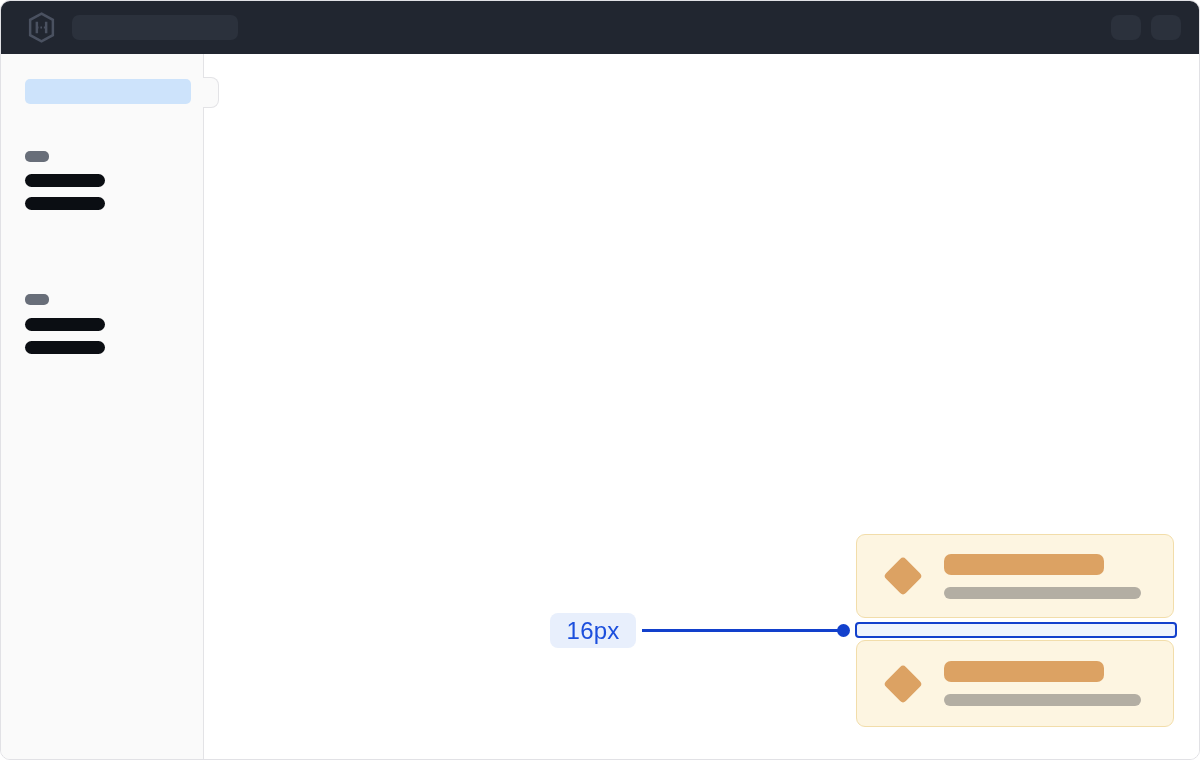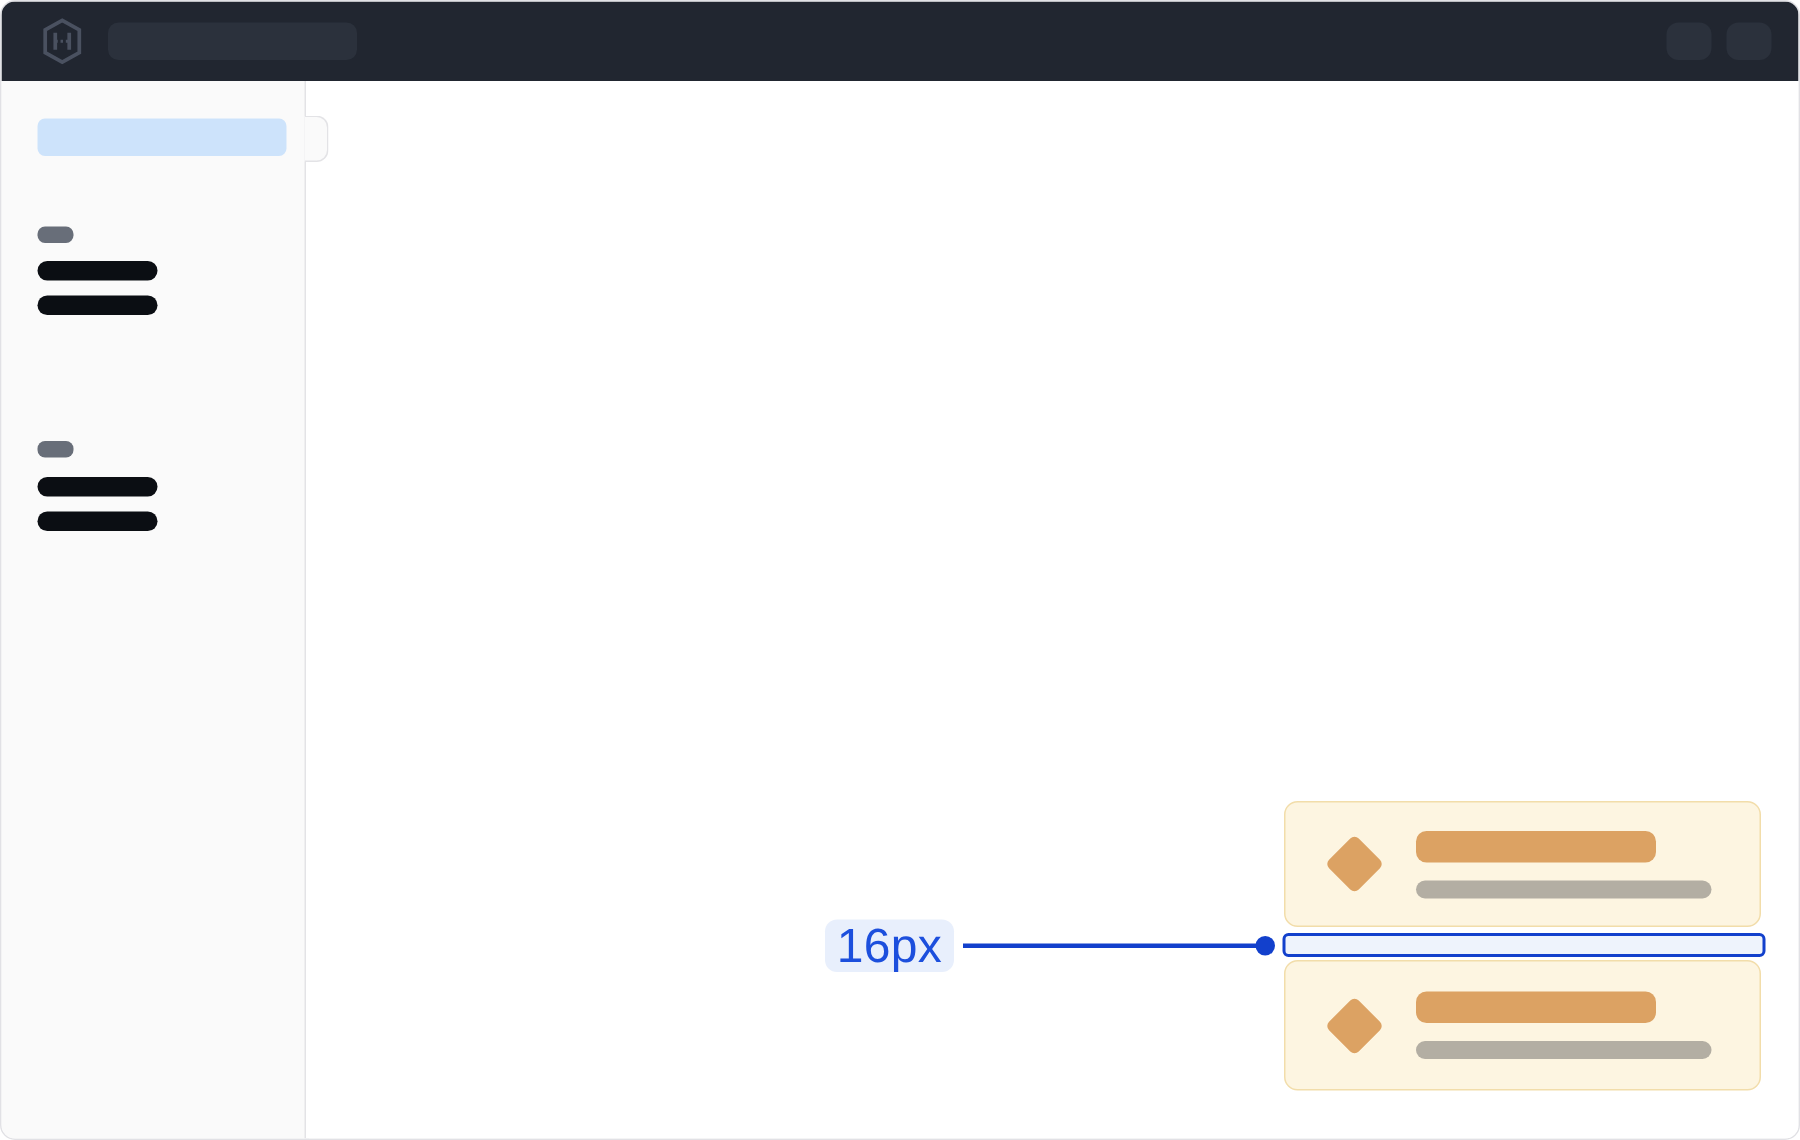--- a/index.html
+++ b/index.html
@@ -79,7 +79,7 @@
     position: absolute; left: 549px; top: 612px; width: 86px; height: 35px;
     background: #e8effc; border-radius: 8px;
     display: flex; align-items: center; justify-content: center;
-    color: #1c4fdd; font-size: 32px; font-weight: 500; letter-spacing: 0.2px;
+    color: #1c4fdd; font-size: 24px; font-weight: 500; letter-spacing: 0.2px;
   }
   .measure-line {
     position: absolute; left: 641px; top: 628px; width: 200px; height: 2.5px;

